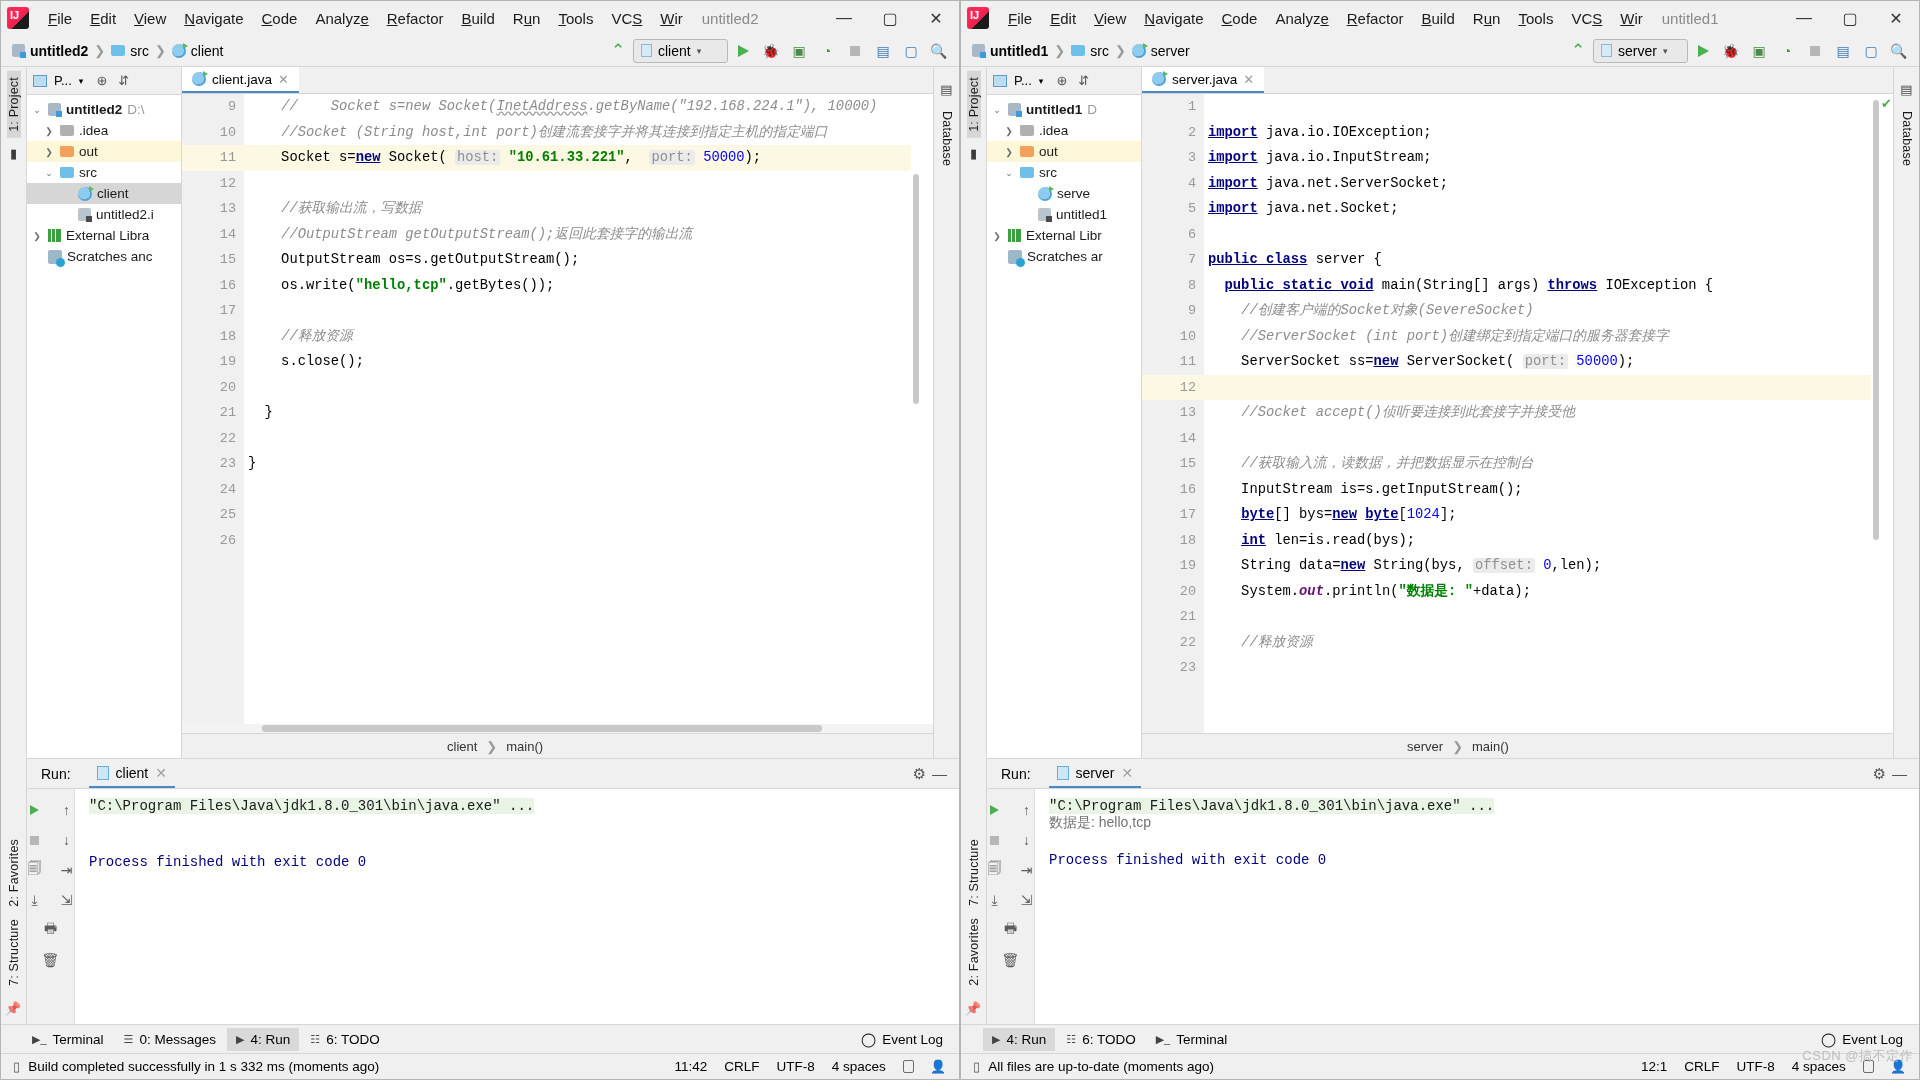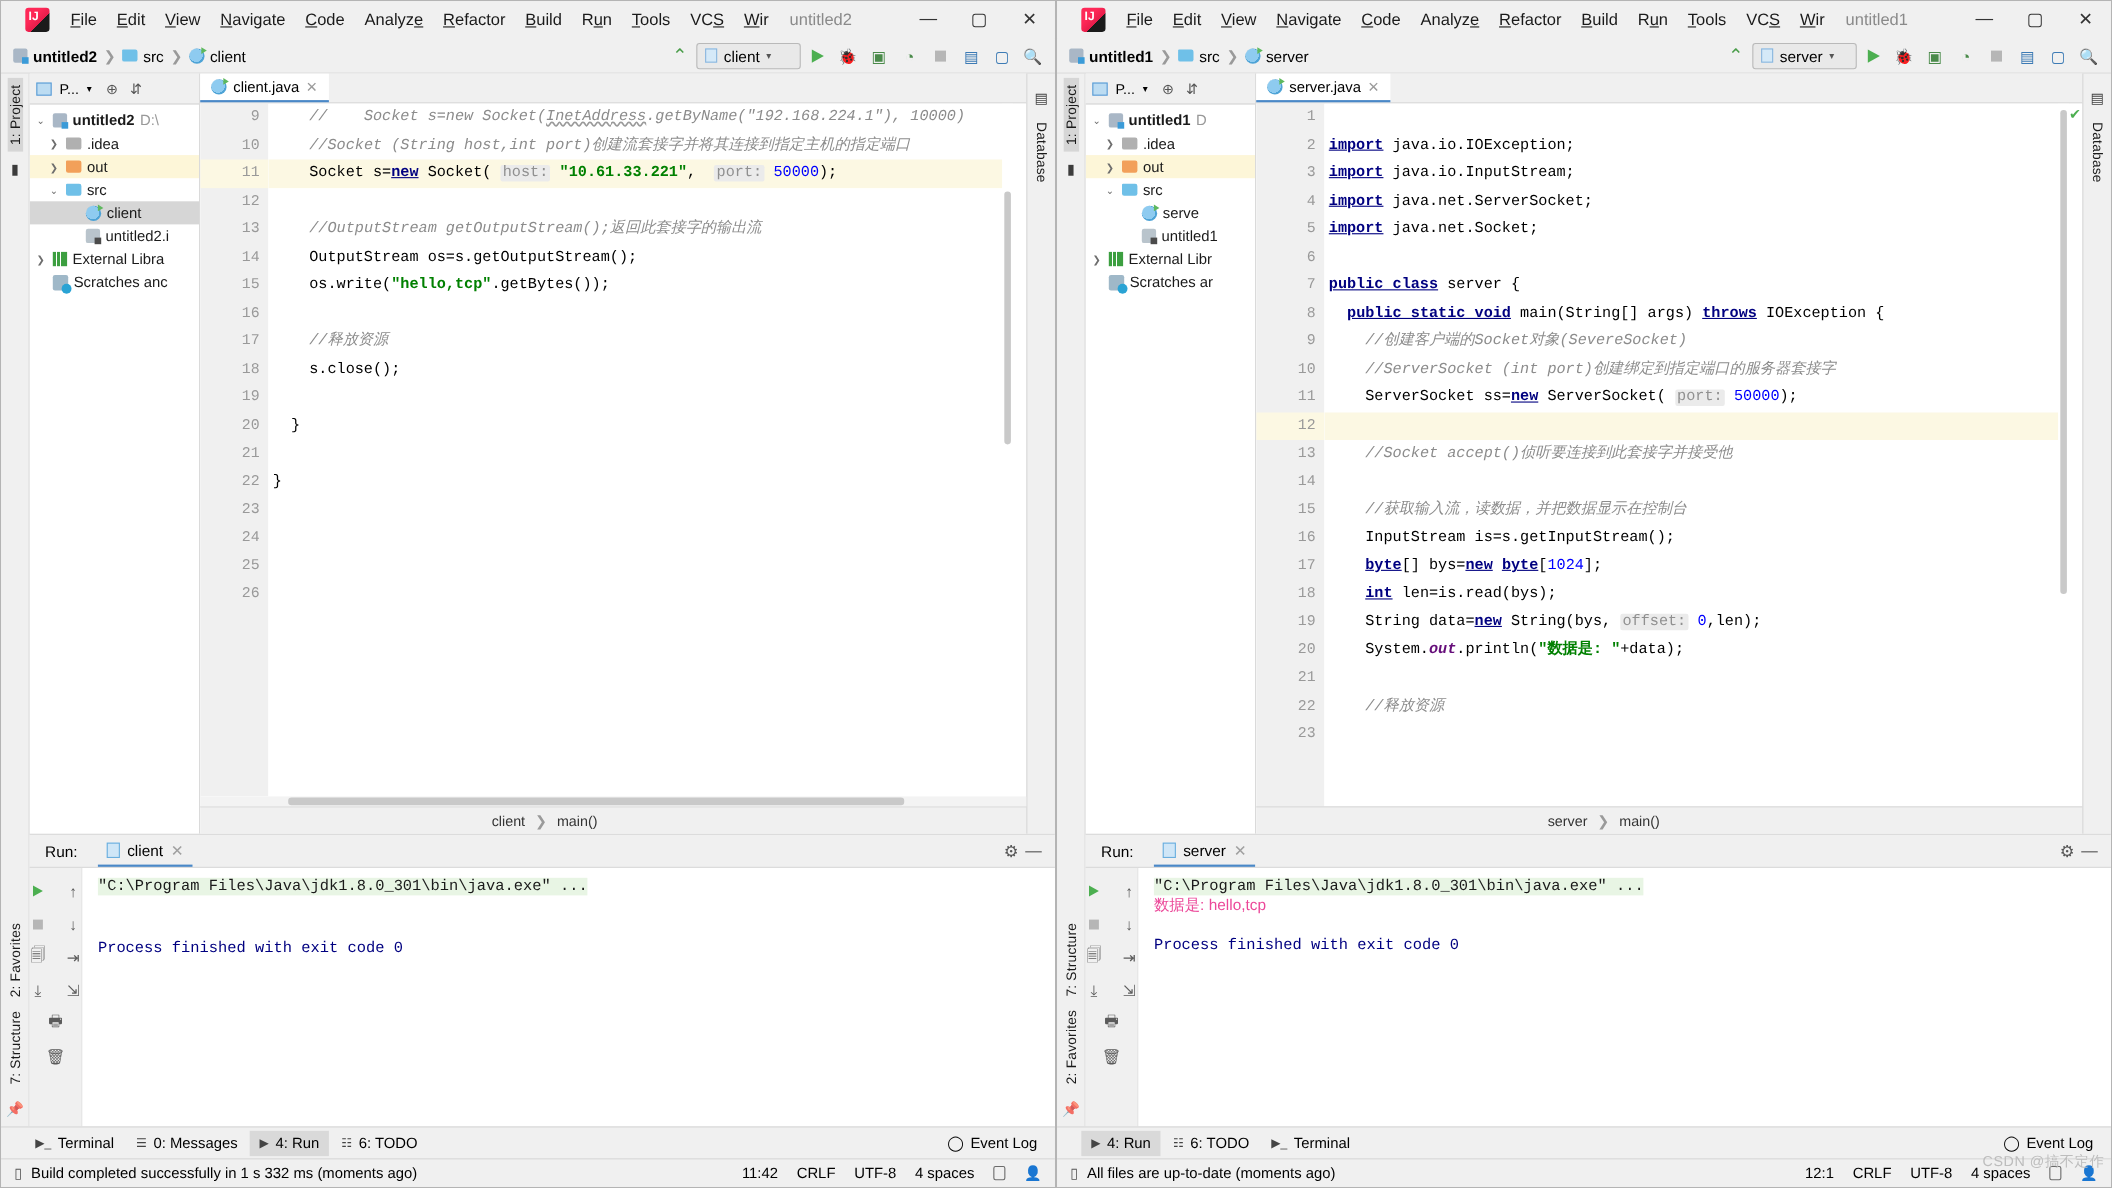--- a/index.html
+++ b/index.html
@@ -14,7 +14,7 @@
 
   
   .menubar { height:34px; display:flex; align-items:center; background:#f0f0f0;
-             padding-left:22px; font-size:15px; color:#1a1a1a; flex:none;justify-content:flex-end; }
+             padding-left:6px; font-size:15px; color:#1a1a1a; flex:none;justify-content:flex-end; }
   .ij-logo { width:22px; height:22px; margin-right:10px; position:relative;
              background:linear-gradient(135deg,#fe2857 0%,#fe2857 35%,#e81e4b 60%,#1b1b1b 60%);
              border-radius:3px; }

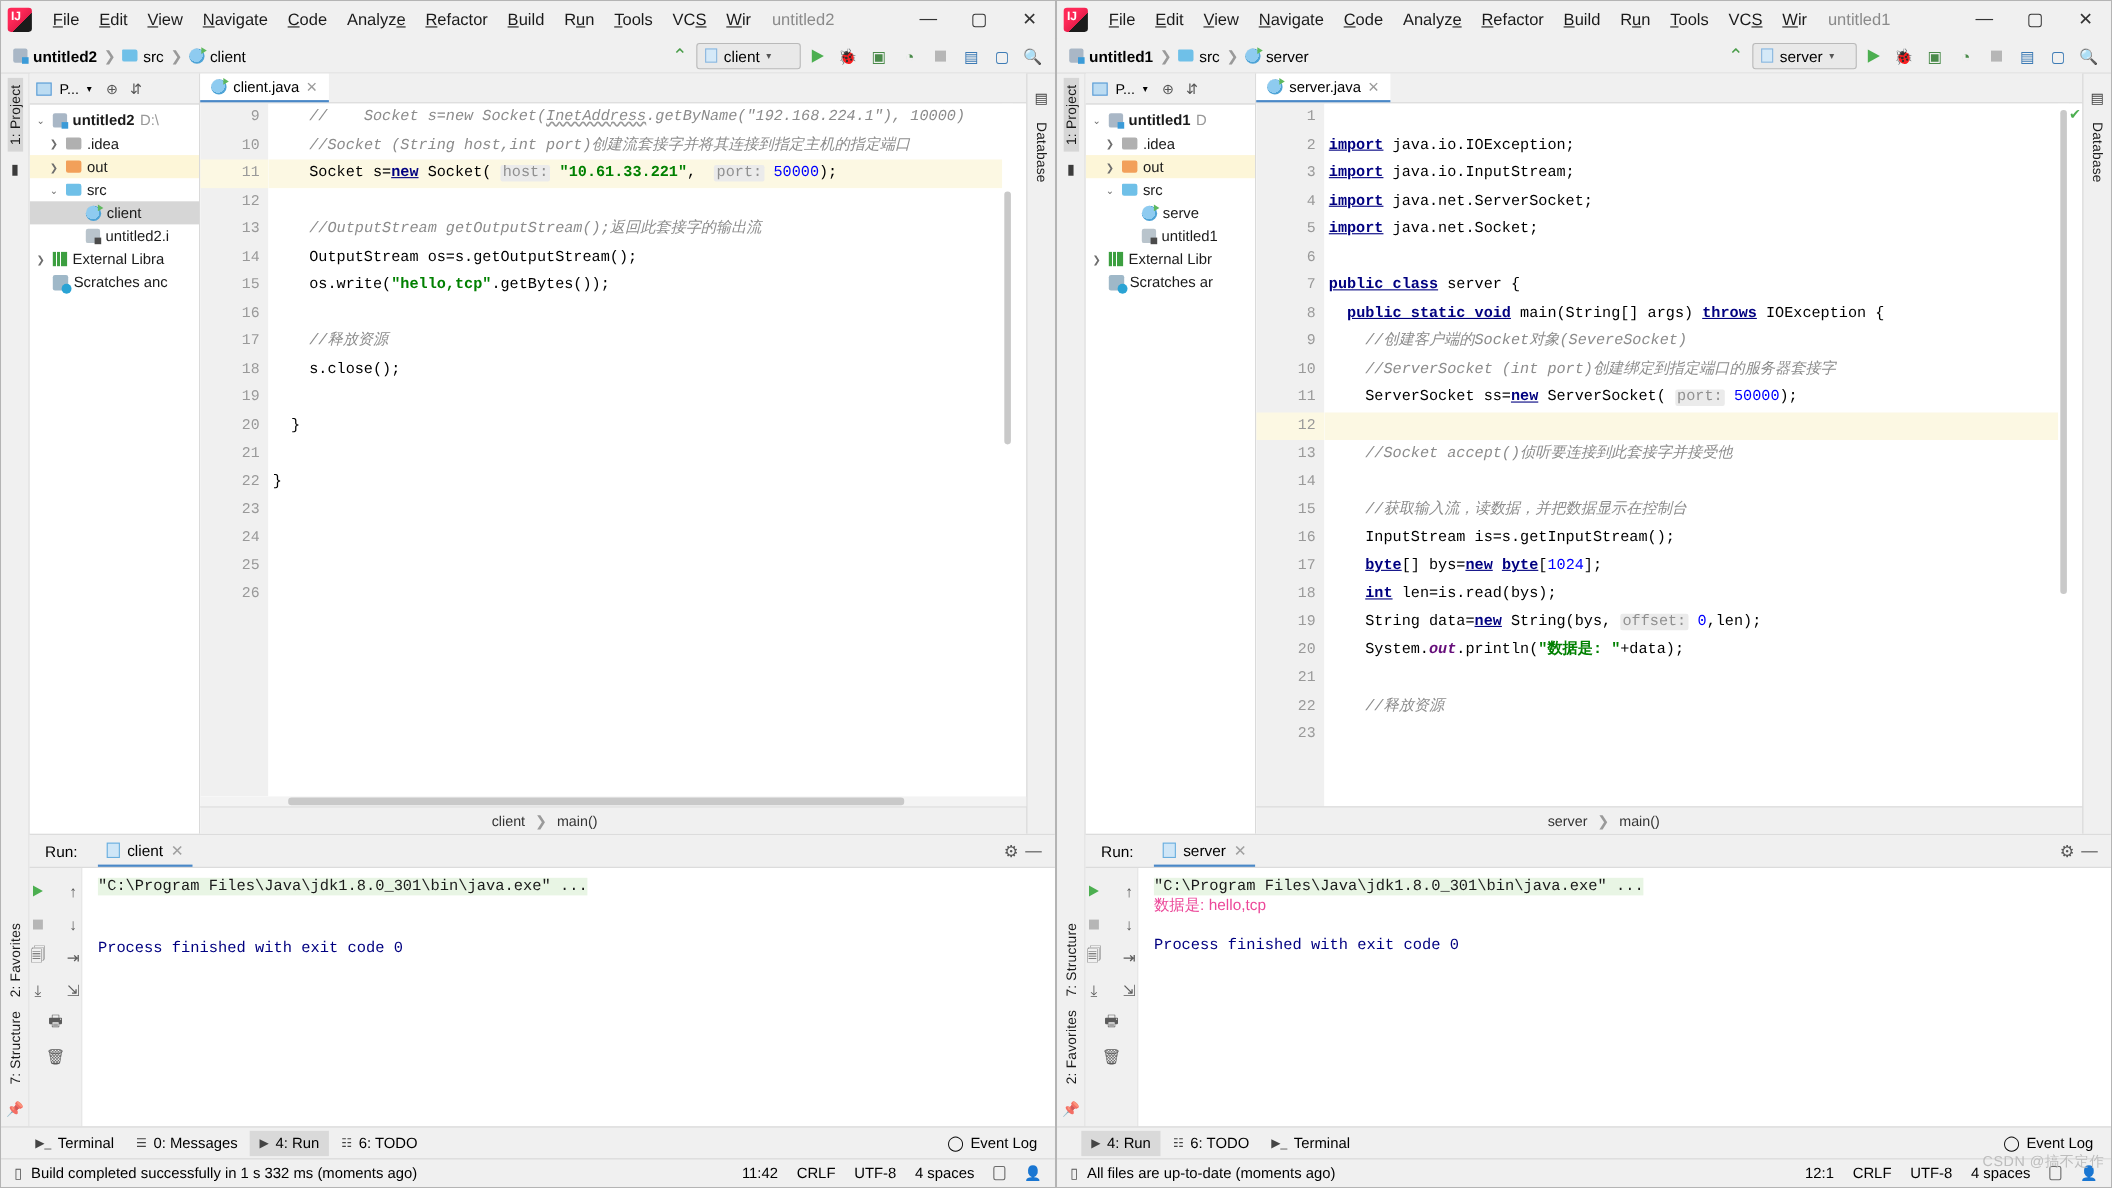--- a/index.html
+++ b/index.html
@@ -332,6 +332,7 @@
                 <div class="cline">    <span class="cmt">//Socket (String host,int port)创建流套接字并将其连接到指定主机的指定端口</span></div>
                 <div class="cline cur">    Socket s=<span class="kw">new</span> Socket( <span class="hint">host:</span> <span class="str">"10.61.33.221"</span>,  <span class="hint">port:</span> <span class="num">50000</span>);</div>
                 <div class="cline">&nbsp;</div>
+                <div class="cline">    <span class="cmt">//获取输出流，写数据</span></div>
                 <div class="cline">    <span class="cmt">//OutputStream getOutputStream();返回此套接字的输出流</span></div>
                 <div class="cline">    OutputStream os=s.getOutputStream();</div>
                 <div class="cline">    os.write(<span class="str">"hello,tcp"</span>.getBytes());</div>

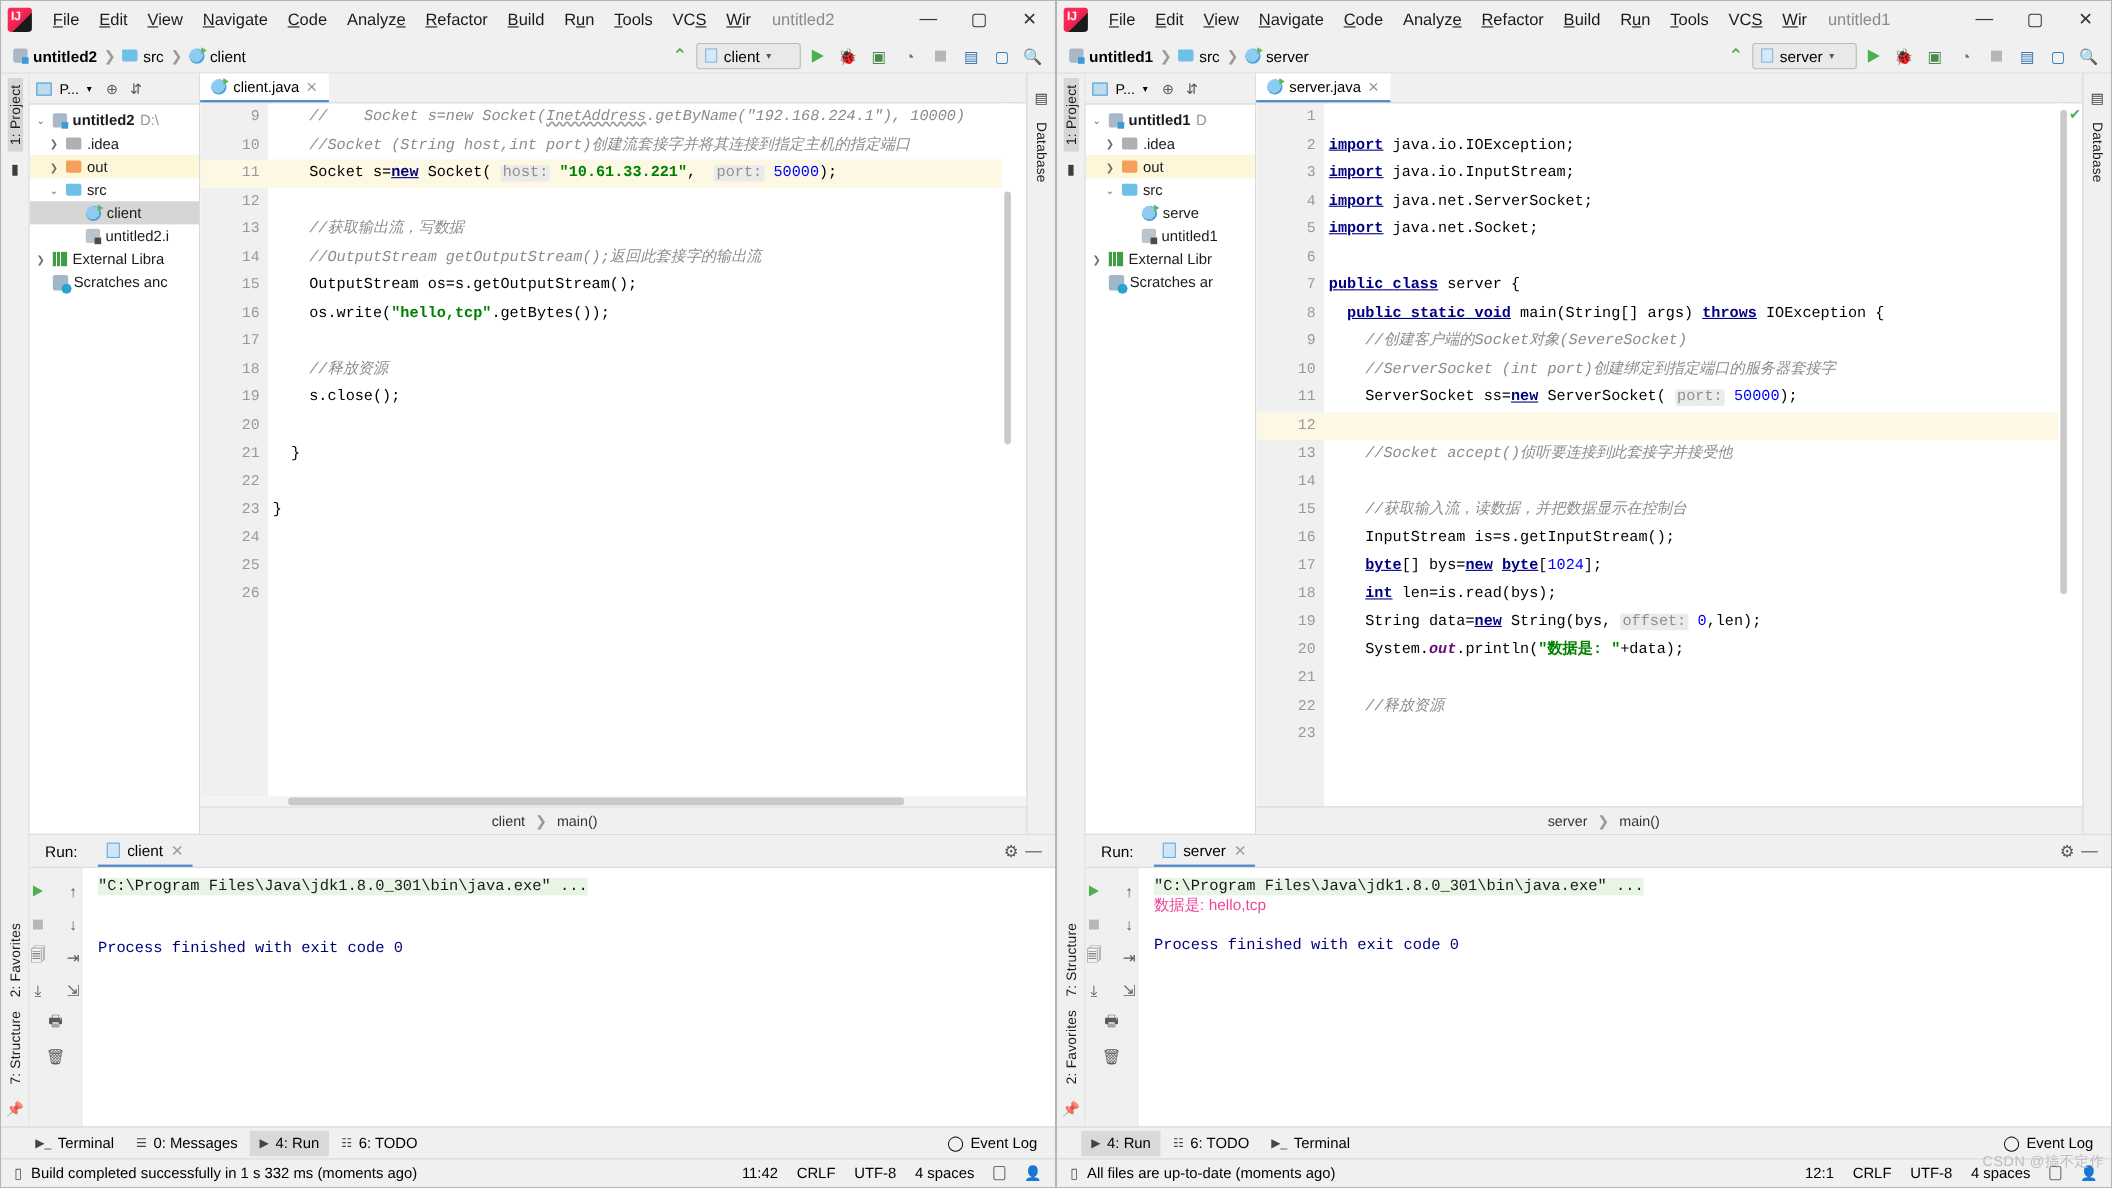--- a/index.html
+++ b/index.html
@@ -138,7 +138,7 @@
   .console{flex:1;background:#fff;padding:9px 0 0 14px;font-family:"Liberation Mono",monospace;
            font-size:14px;color:#000080;min-width:0;overflow:hidden;}
   .console .cmd{background:#e8f5e4;color:#1a1a1a;display:inline;}
-  .console .zh{color:#ec4899;font-family:"Liberation Sans",sans-serif;}
+  .console .zh{color:#737373;font-family:"Liberation Sans",sans-serif;}
   .console .blank{height:20px;}
 
   

